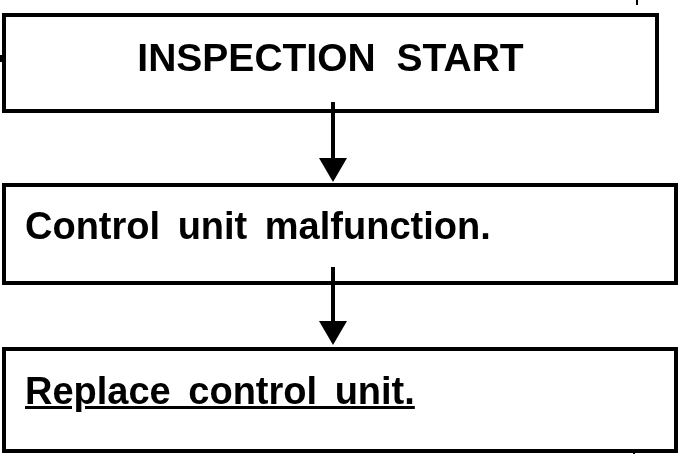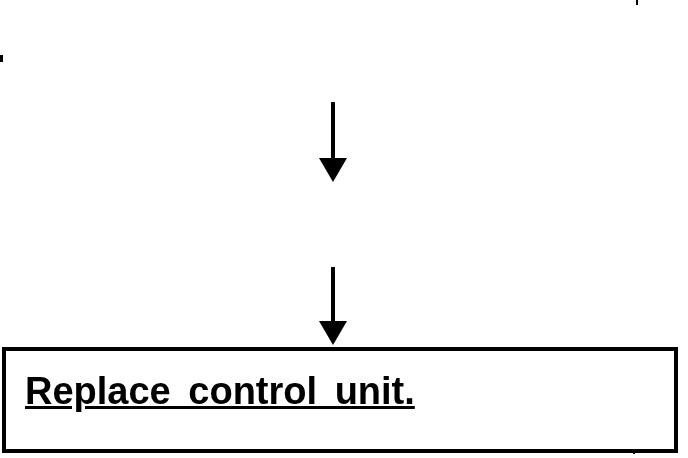--- a/index.html
+++ b/index.html
@@ -91,6 +91,9 @@
 
 <div class="canvas">
 
+  <div class="node node-start">
+    <span class="node-label">INSPECTION START</span>
+  </div>
 
   <div class="arrow-stem stem-1"></div>
   <div class="arrow-head head-1"></div>

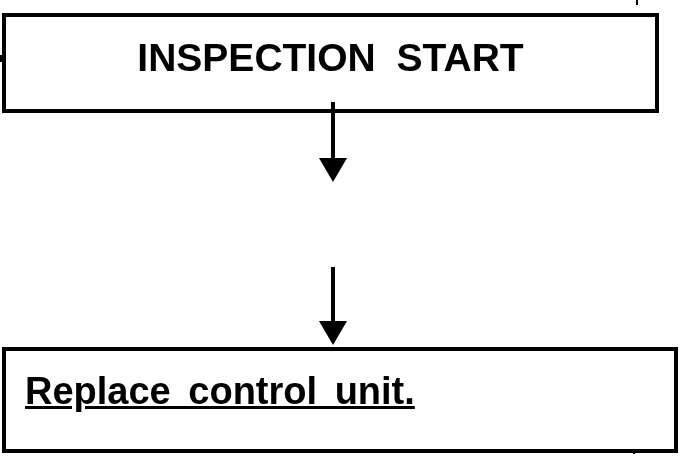--- a/index.html
+++ b/index.html
@@ -98,6 +98,9 @@
   <div class="arrow-stem stem-1"></div>
   <div class="arrow-head head-1"></div>
 
+  <div class="node node-mid">
+    <span class="node-label">Control unit malfunction.</span>
+  </div>
 
   <div class="arrow-stem stem-2"></div>
   <div class="arrow-head head-2"></div>

